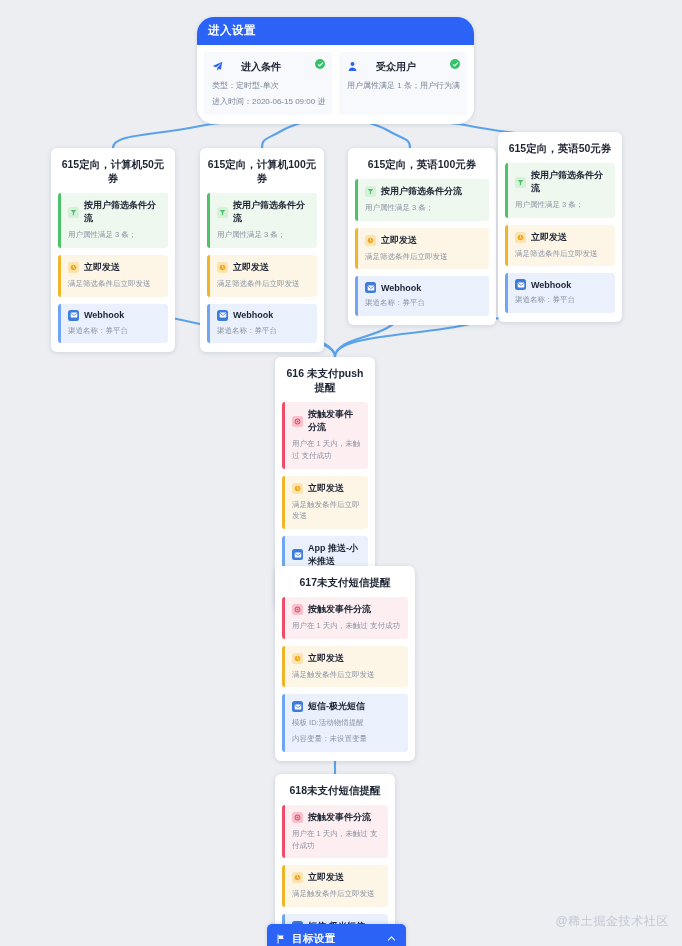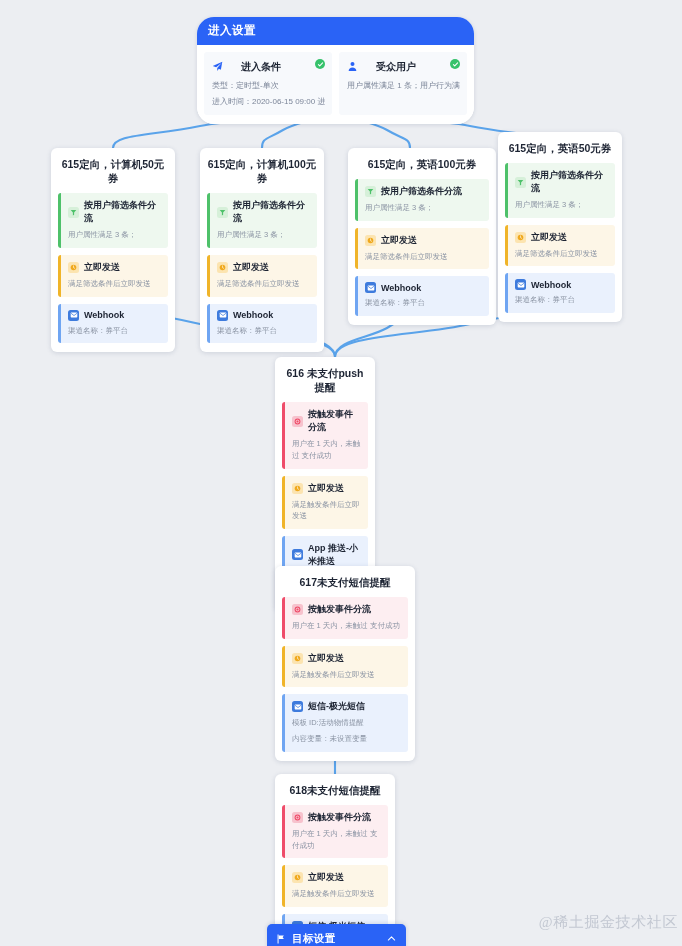--- a/index.html
+++ b/index.html
@@ -85,9 +85,9 @@
   .goal-label{font-size:10.5px;font-weight:bold;flex:1;letter-spacing:.4px;}
 
   .watermark{
-    position:absolute;right:4px;top:913px;
-    font-size:15px;color:#c3c8d2;letter-spacing:.6px;
-    font-family:Liberation Serif, serif;
+    position:absolute;right:13px;top:913px;
+    font-size:12px;color:#c3c8d2;letter-spacing:.6px;
+    font-family:Liberation Sans, sans-serif;
   }
 </style>
 </head>

